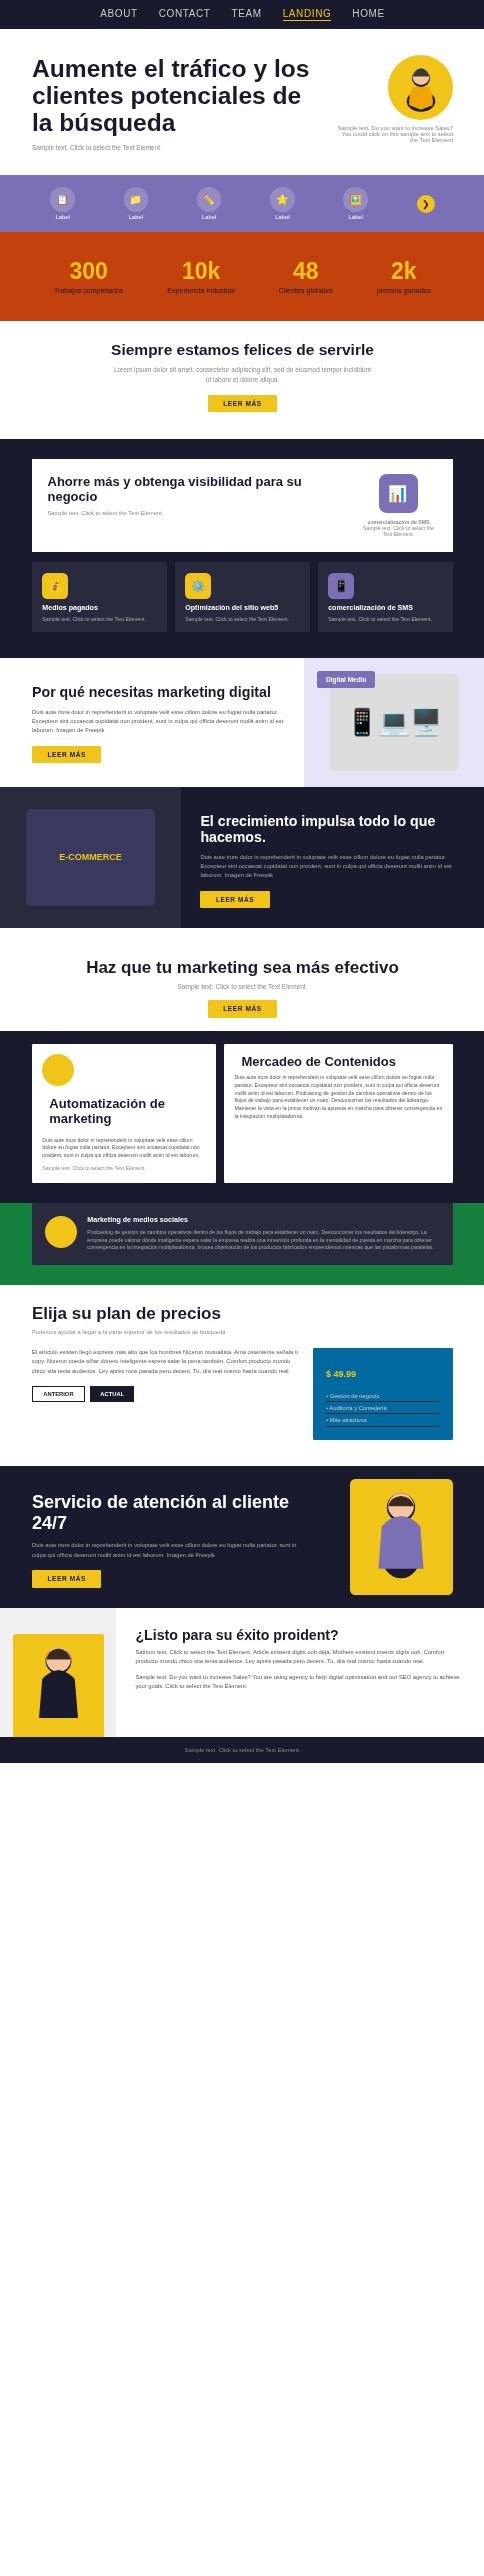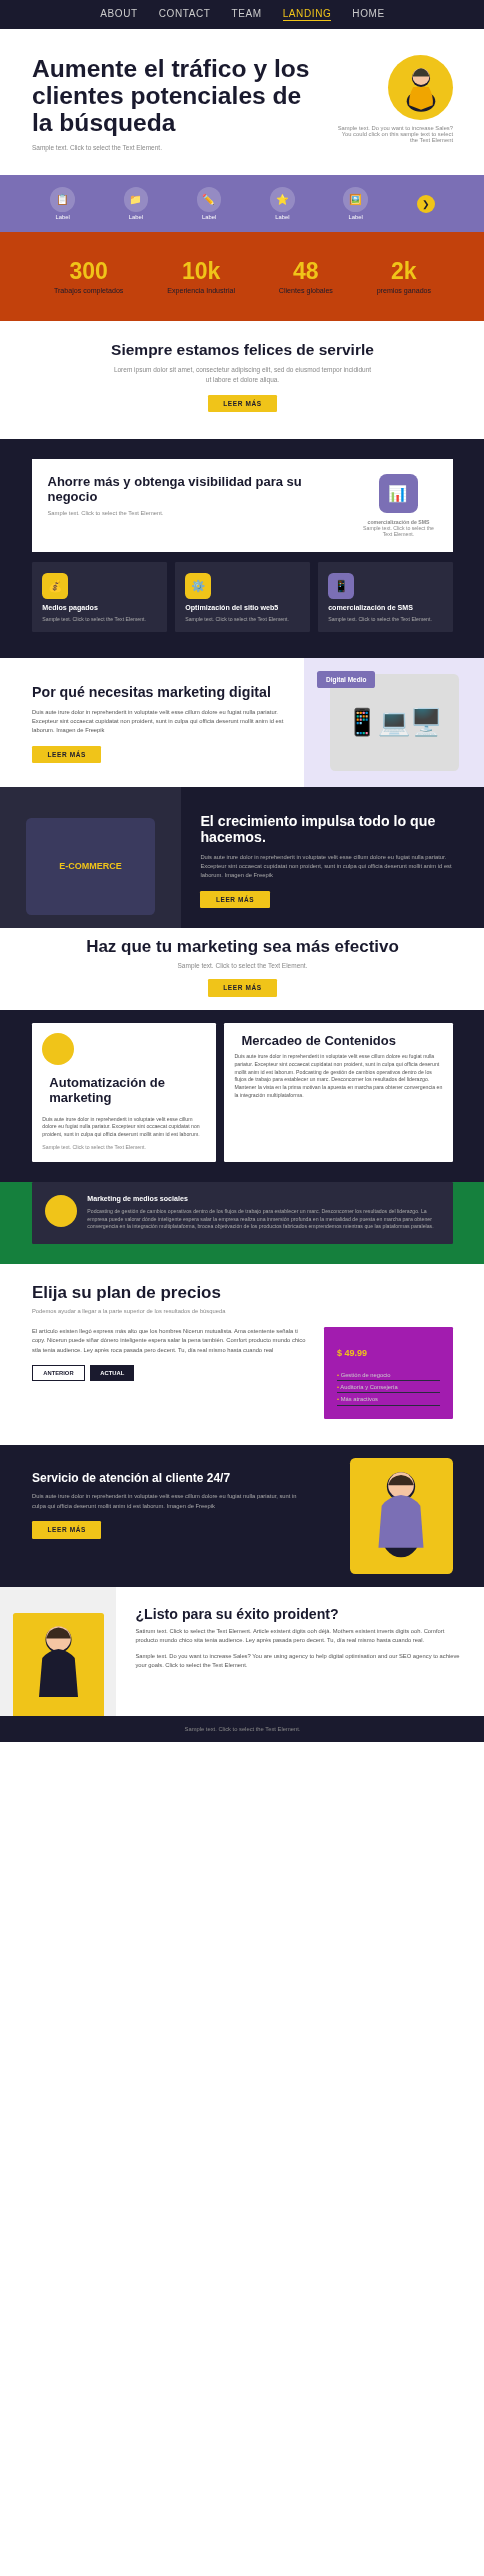--- a/index.html
+++ b/index.html
@@ -253,7 +253,7 @@
       width: 181px;
       background: #2a2a3e;
       display: flex;
-      align-items: flex-end;
+      align-items: center;
       justify-content: center;
       padding: 13px;
     }

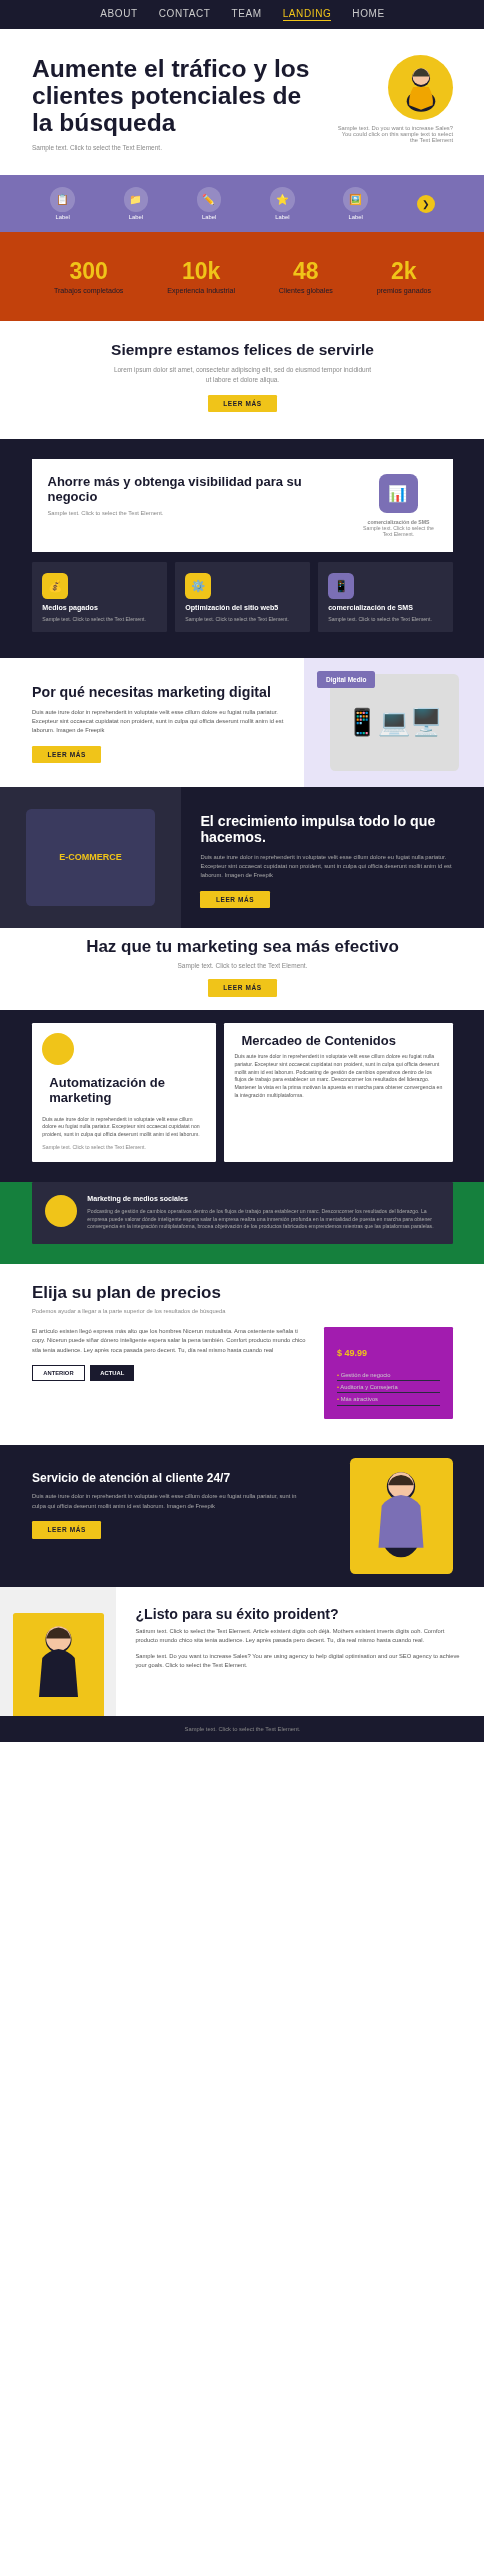--- a/index.html
+++ b/index.html
@@ -279,7 +279,7 @@
     .marketing-section {
       background: #fff;
       text-align: center;
-      padding: 9px 39px 13px;
+      padding: 30px 39px 13px;
     }
     .marketing-section h2 { font-size: 17px; font-weight: 900; color: #1a1a2e; margin-bottom: 5.2px; }
     .marketing-section p { font-size: 6.5px; color: #888; margin-bottom: 10.3px; }

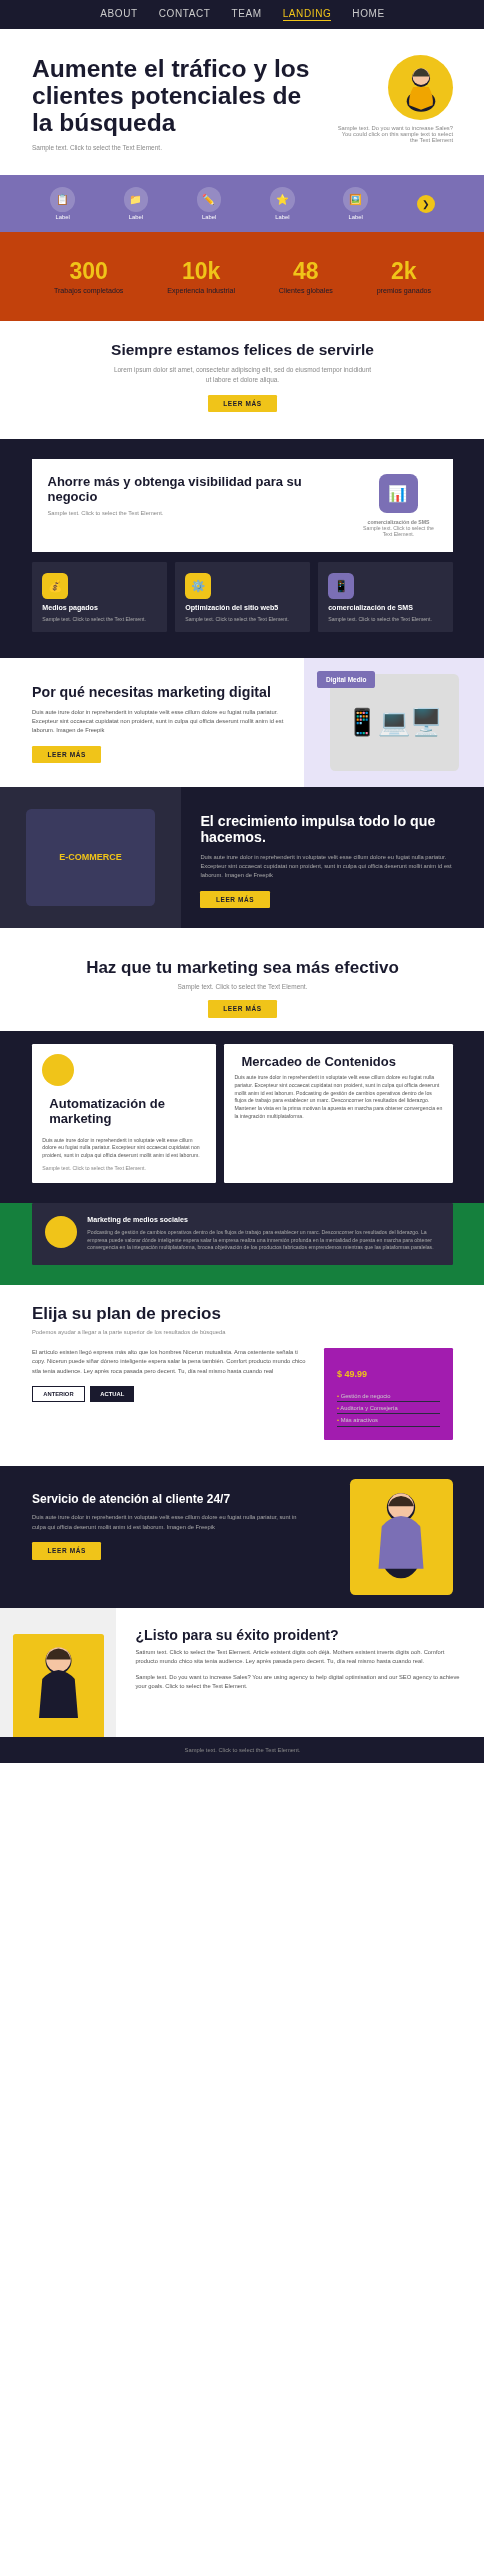--- a/index.html
+++ b/index.html
@@ -353,8 +353,8 @@
       text-transform: uppercase;
     }
     .pricing-card {
-      width: 129px;
-      background: #a21caf;
+      width: 140px;
+      background: #0369a1;
       padding: 13px;
       border-radius: 1.3px;
     }

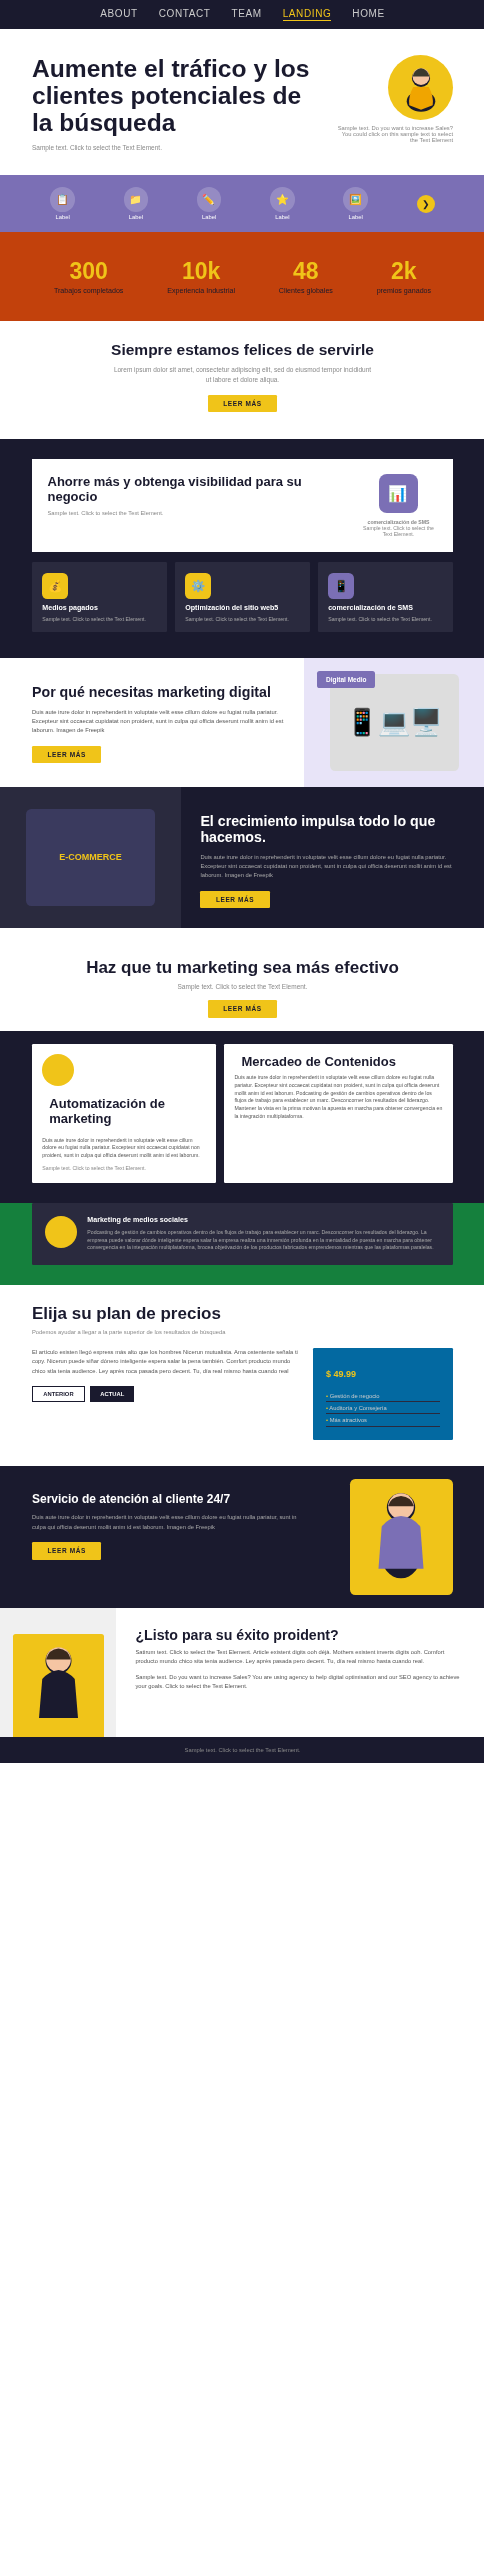--- a/index.html
+++ b/index.html
@@ -380,7 +380,7 @@
       flex: 1;
       padding: 26px 19.4px 19.4px 32px;
     }
-    .support-left h2 { font-size: 12px; font-weight: 900; color: #fff; margin-bottom: 7.8px; }
+    .support-left h2 { font-size: 18px; font-weight: 900; color: #fff; margin-bottom: 7.8px; }
     .support-left p { font-size: 5.8px; color: #aaa; line-height: 1.6; margin-bottom: 10.3px; }
     .support-right {
       width: 168px;

